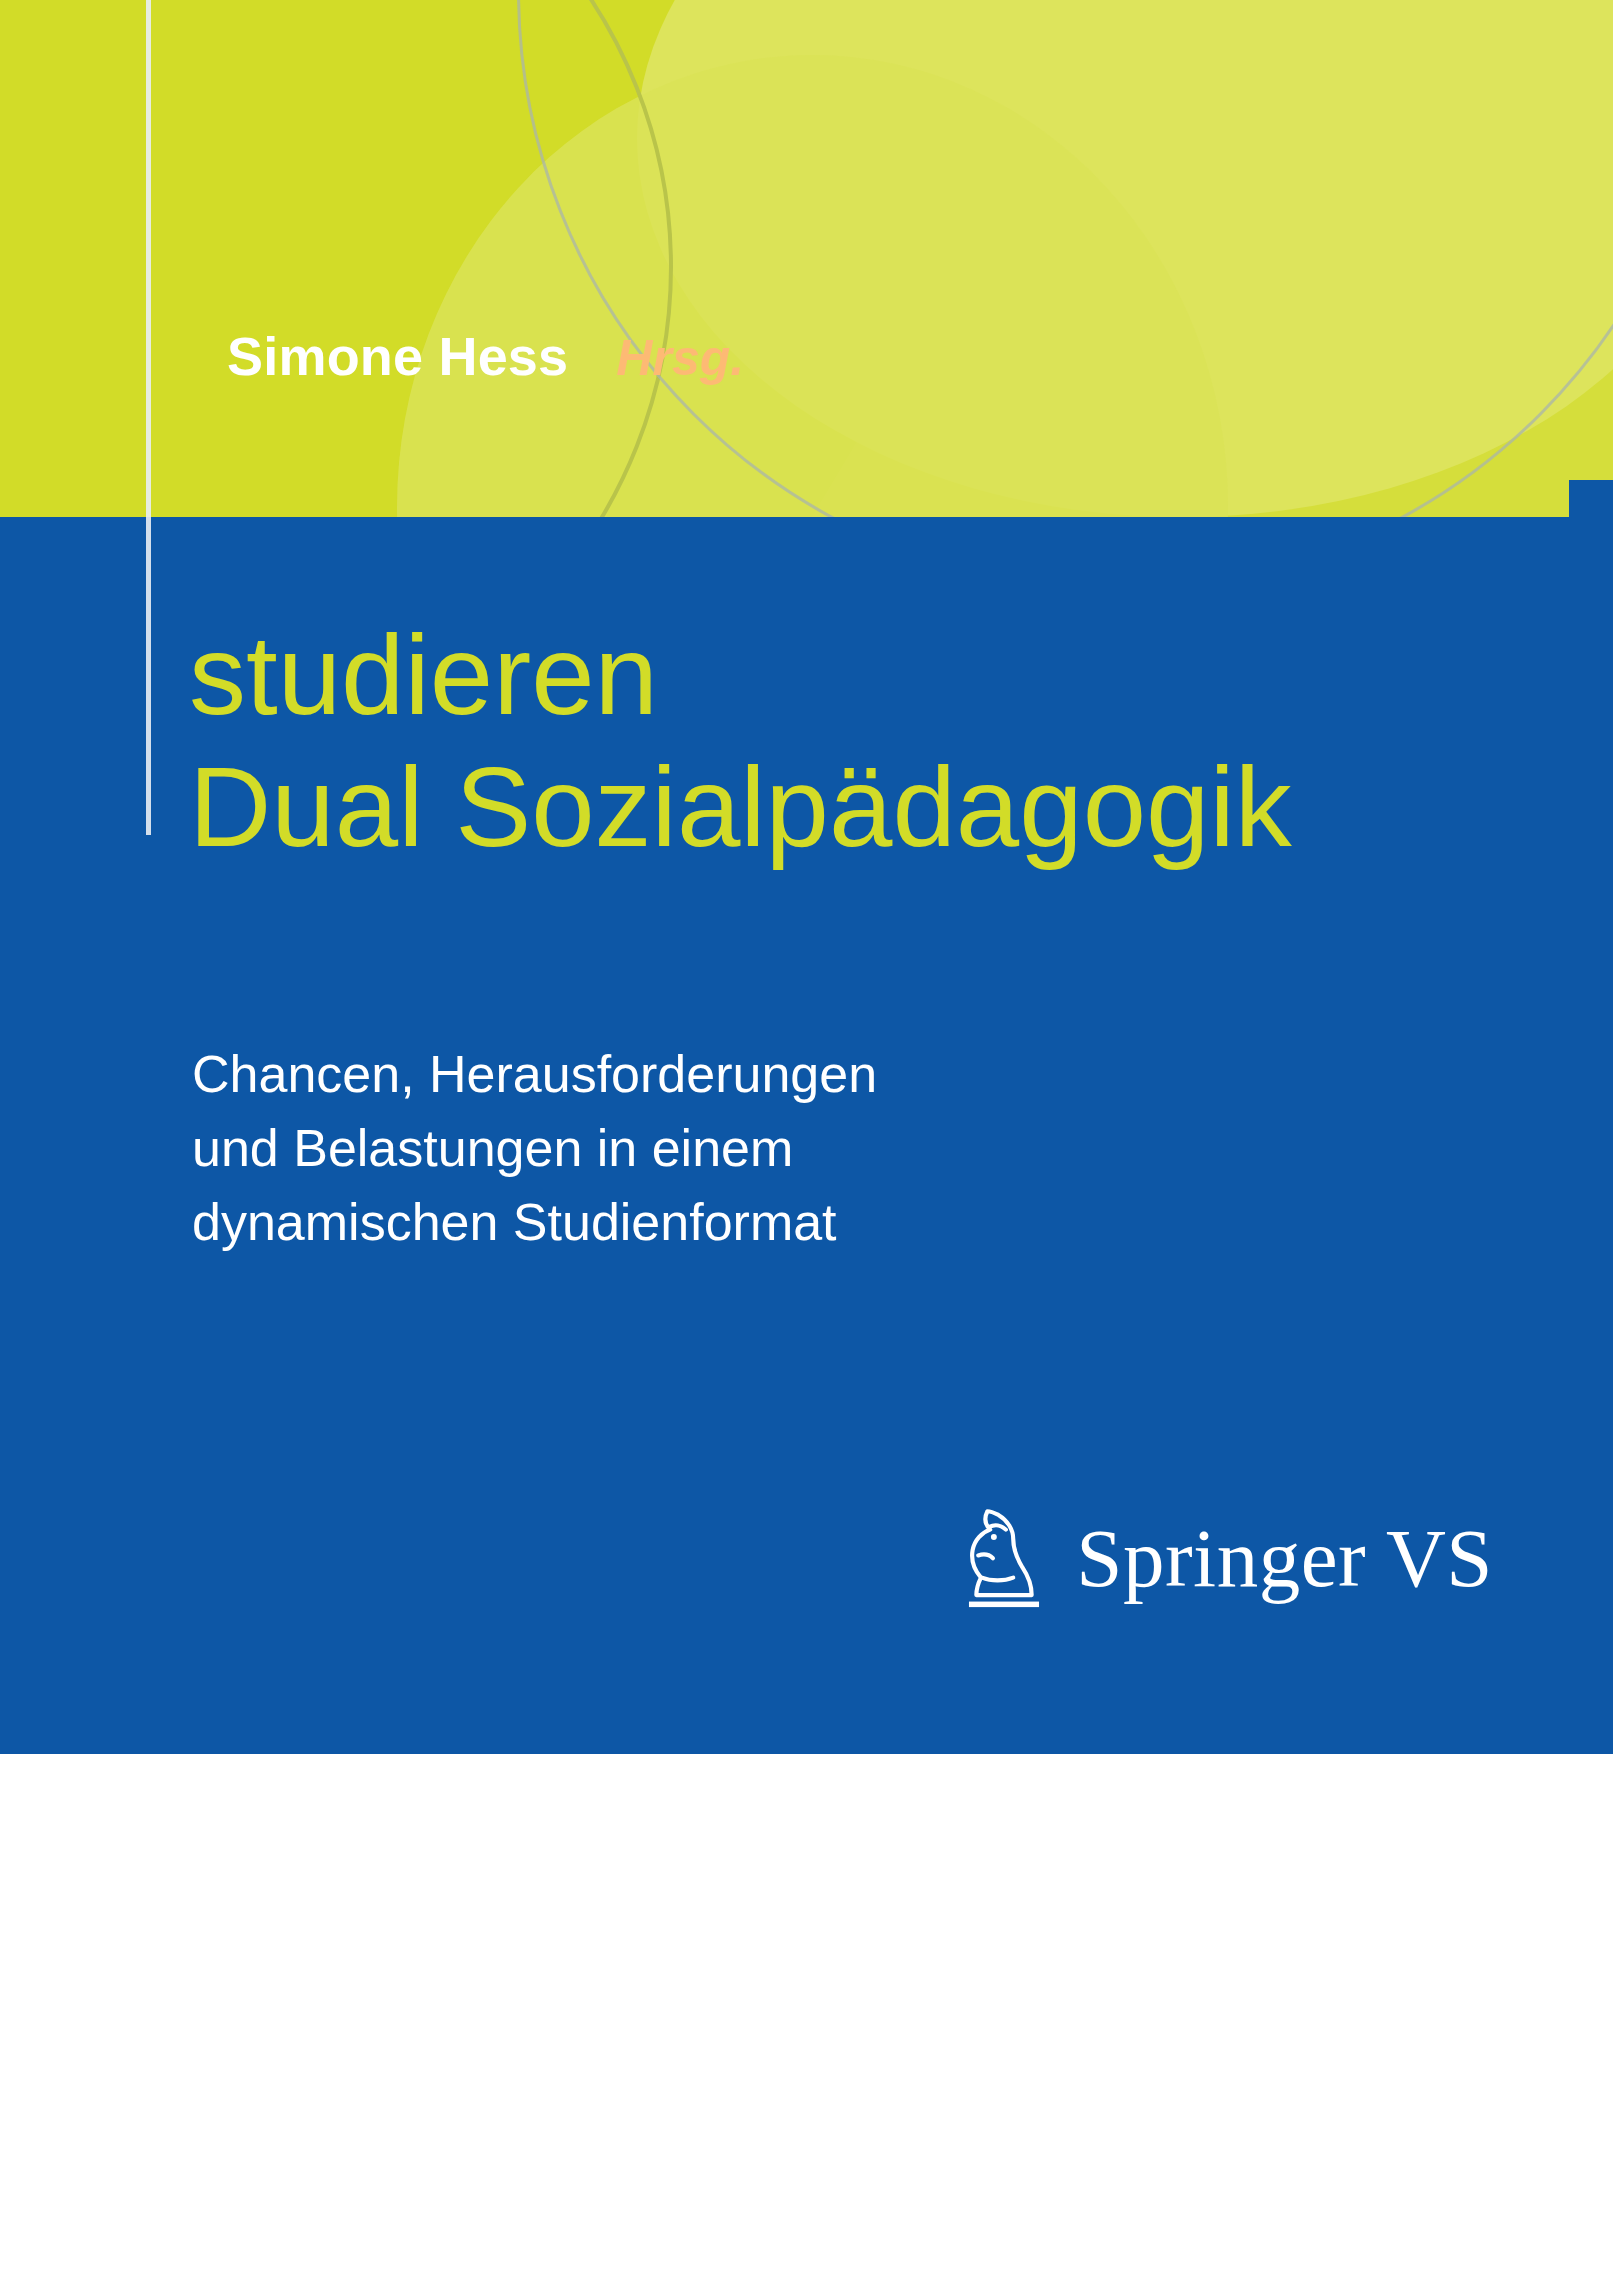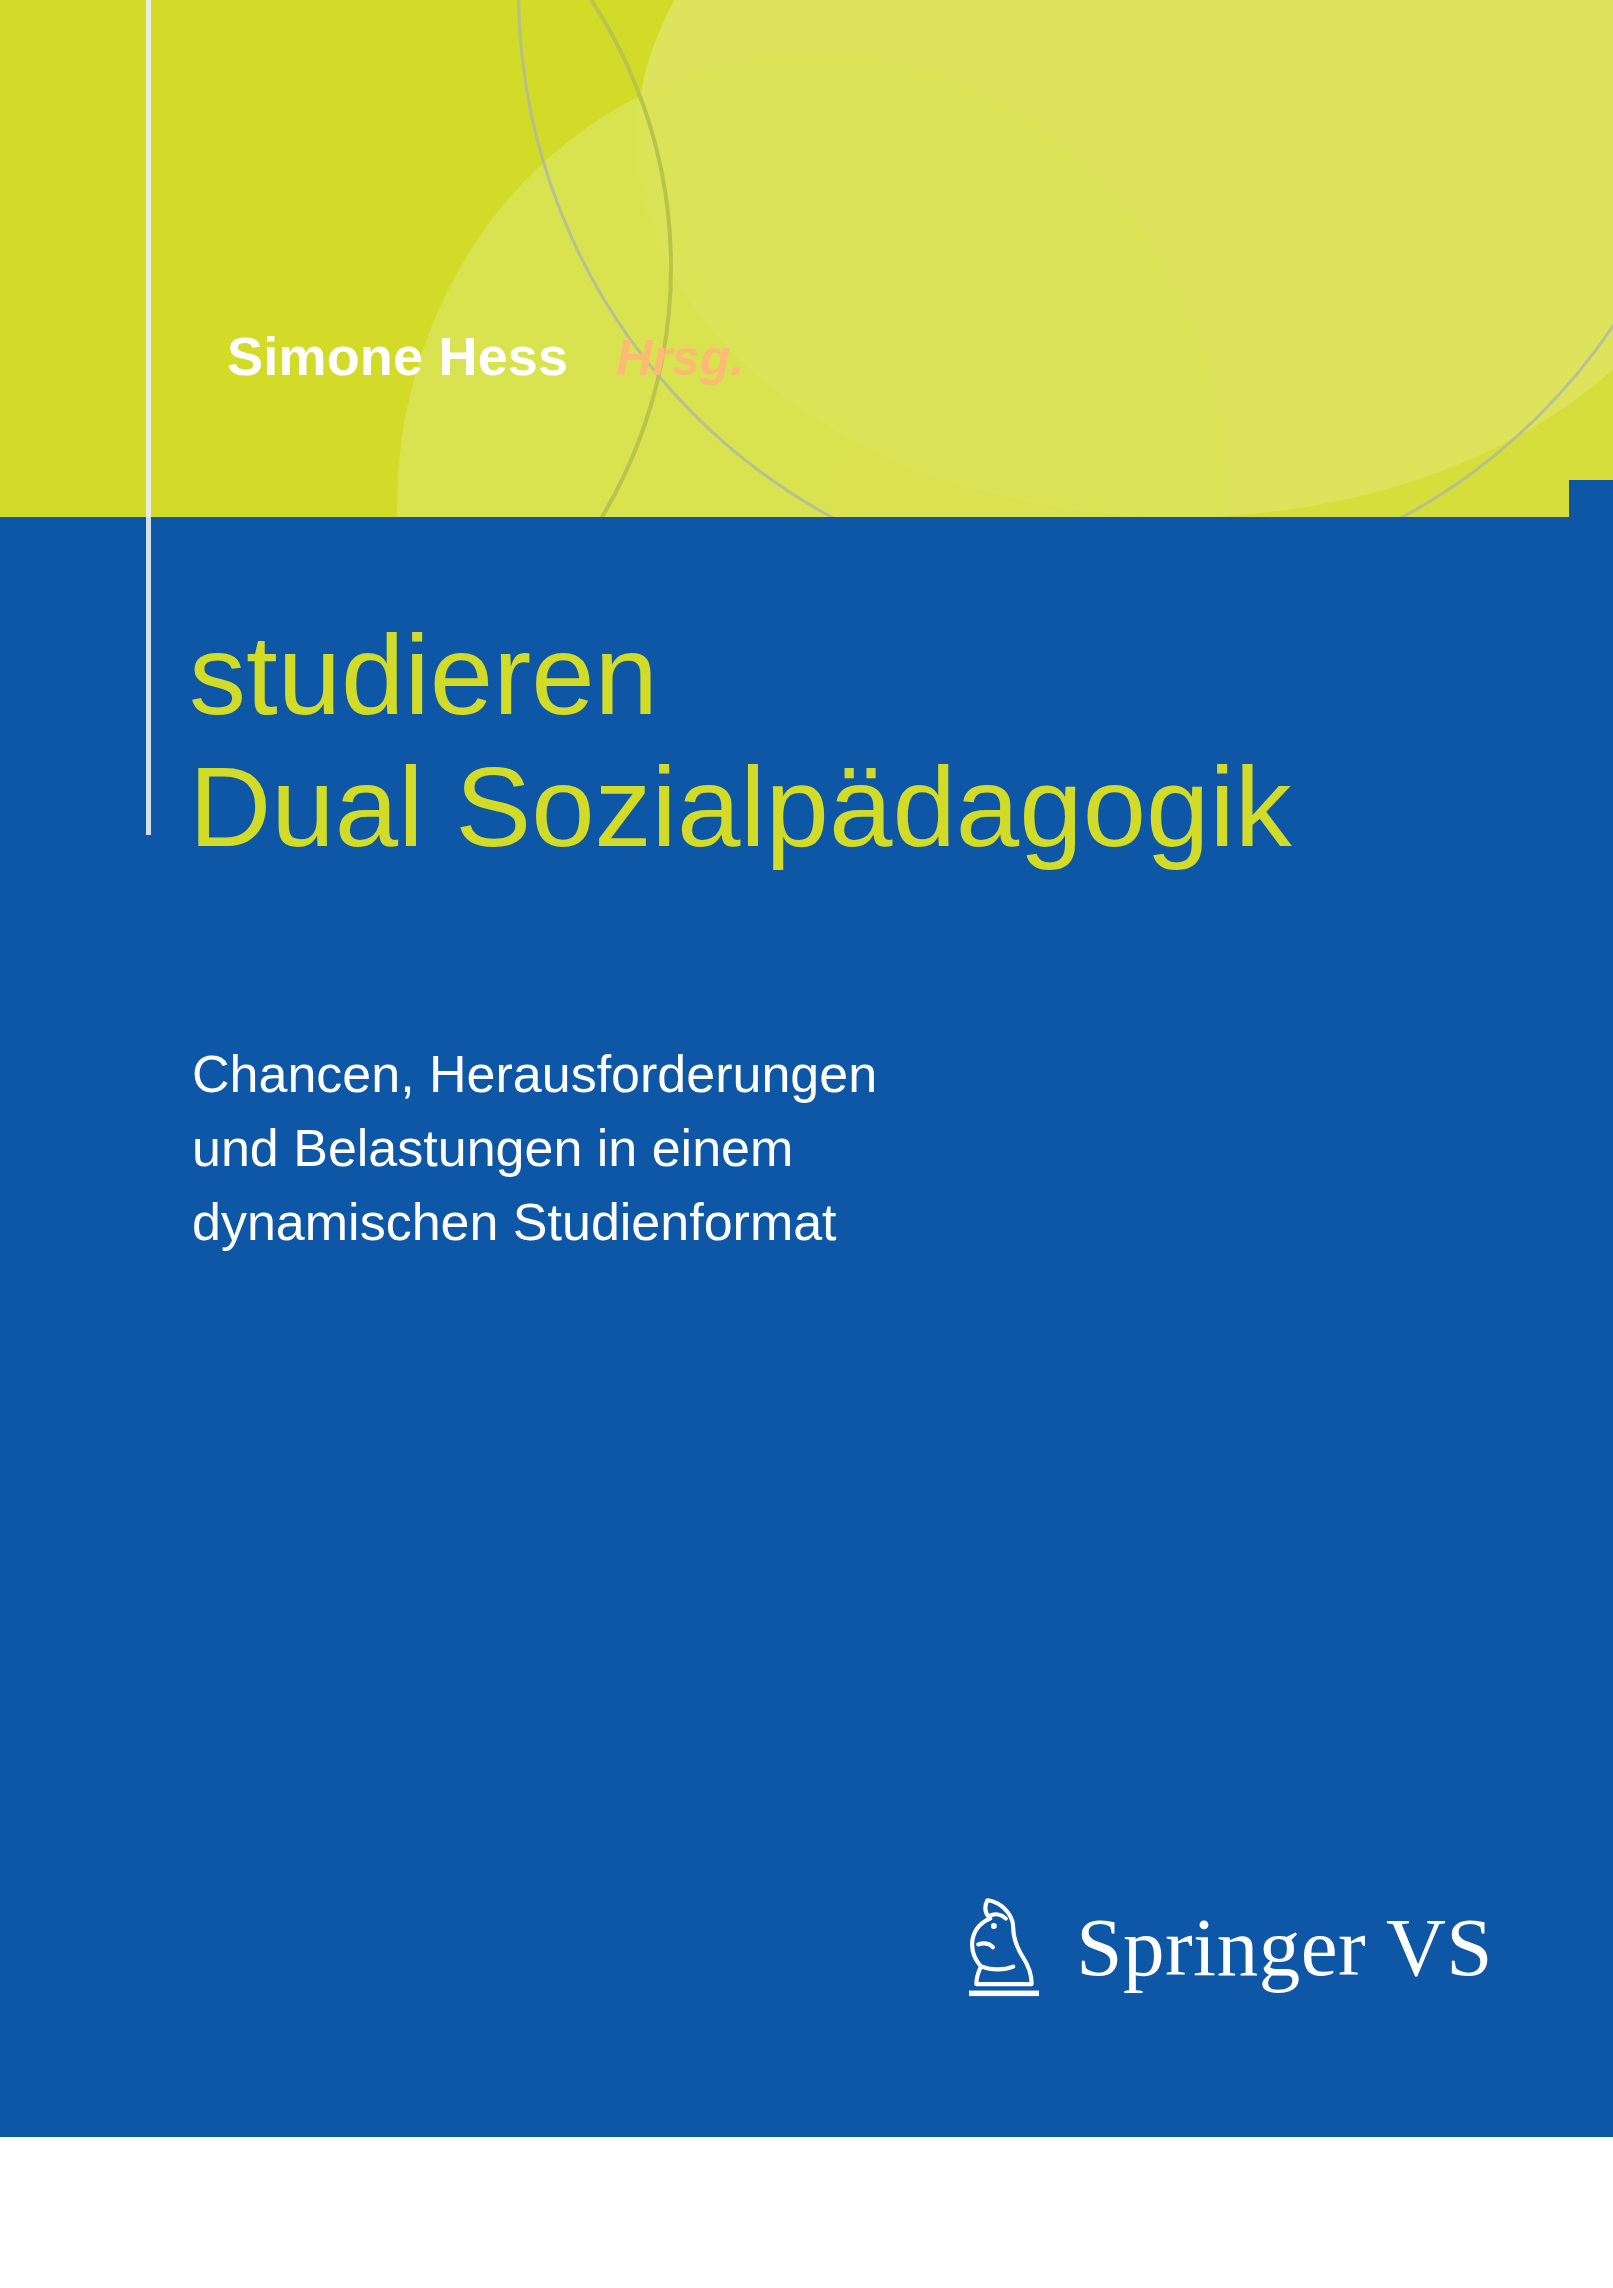--- a/index.html
+++ b/index.html
@@ -13,7 +13,7 @@
   .cover {
     position: relative;
     width: 1613px;
-    height: 2137px;
+    height: 1754px;
     background: #0d57a6;
     overflow: hidden;
   }

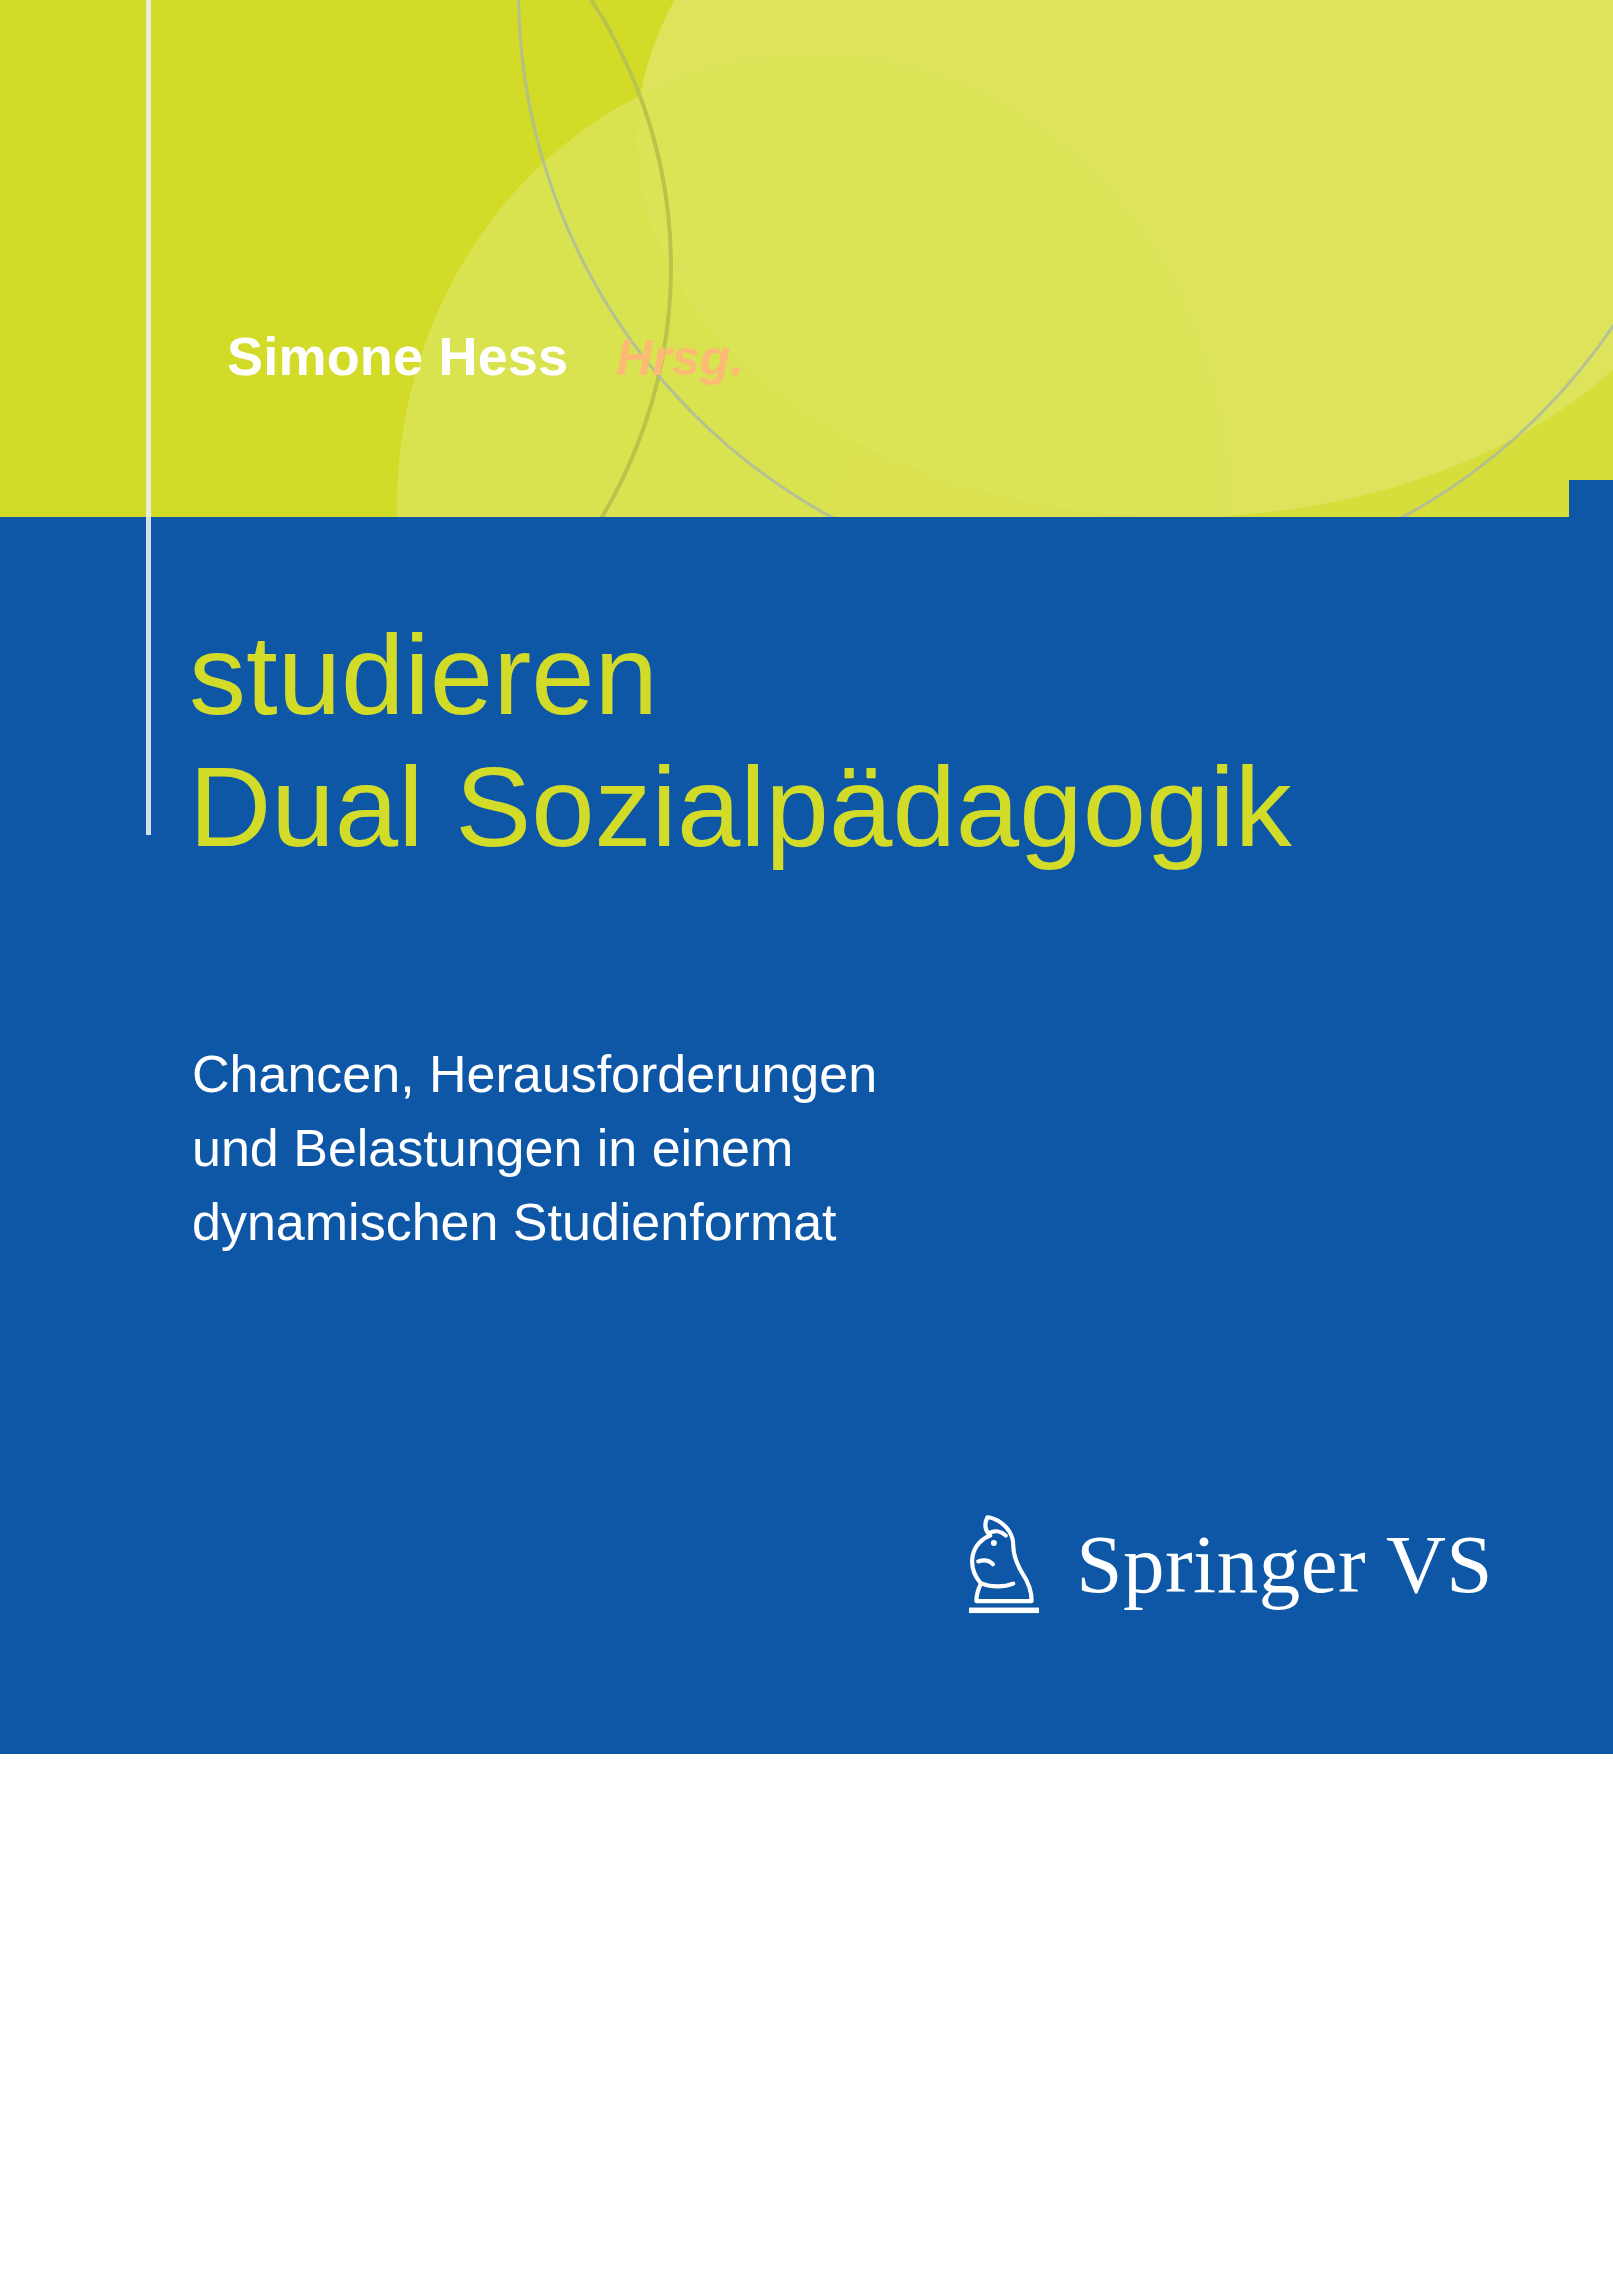--- a/index.html
+++ b/index.html
@@ -164,7 +164,7 @@
   .logo {
     position: absolute;
     right: 120px;
-    bottom: 128px;
+    bottom: 134px;
     display: flex;
     align-items: center;
     gap: 24px;

